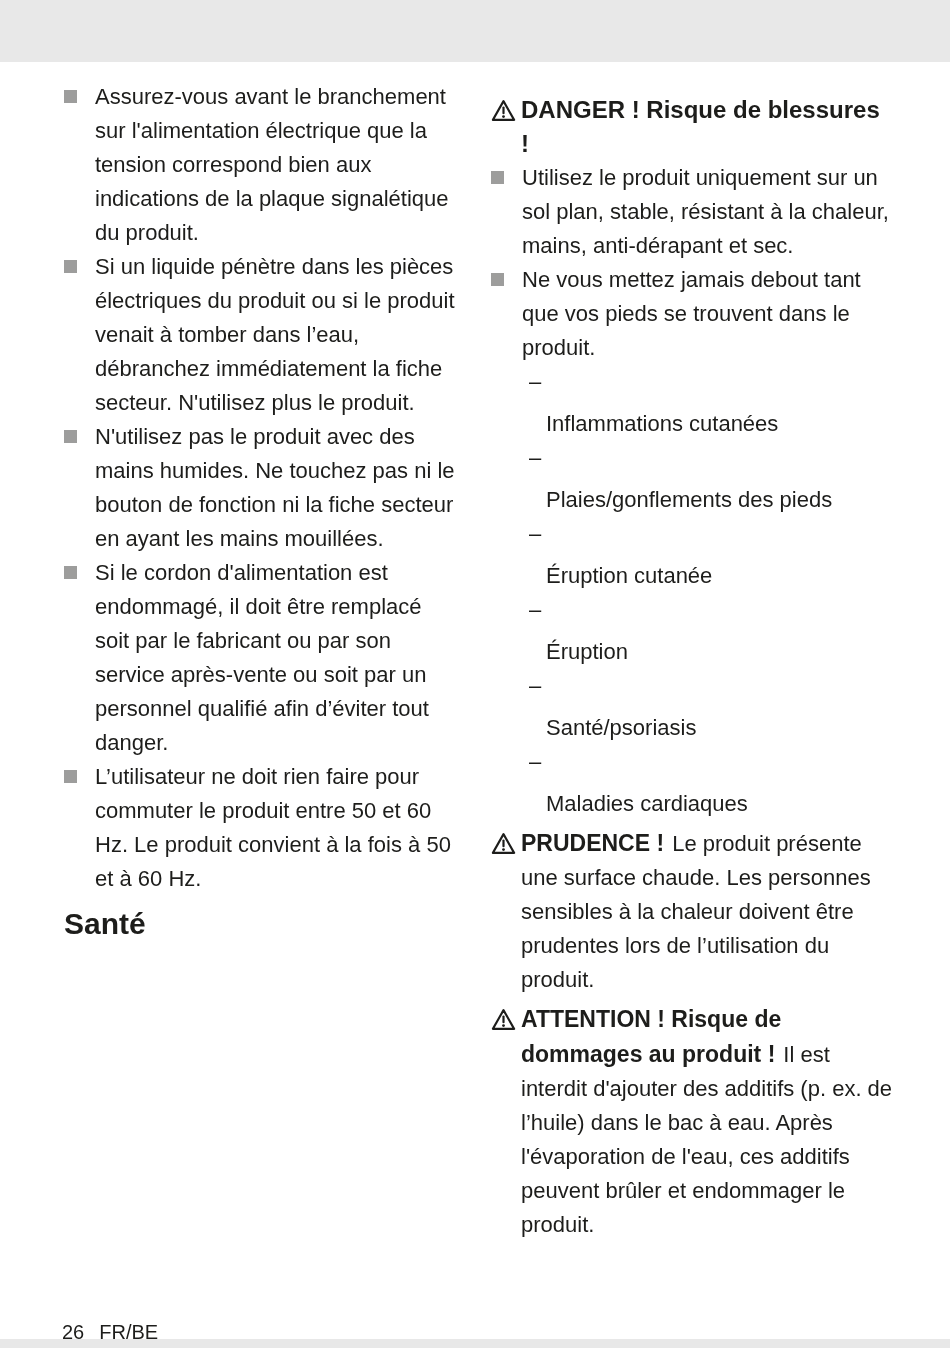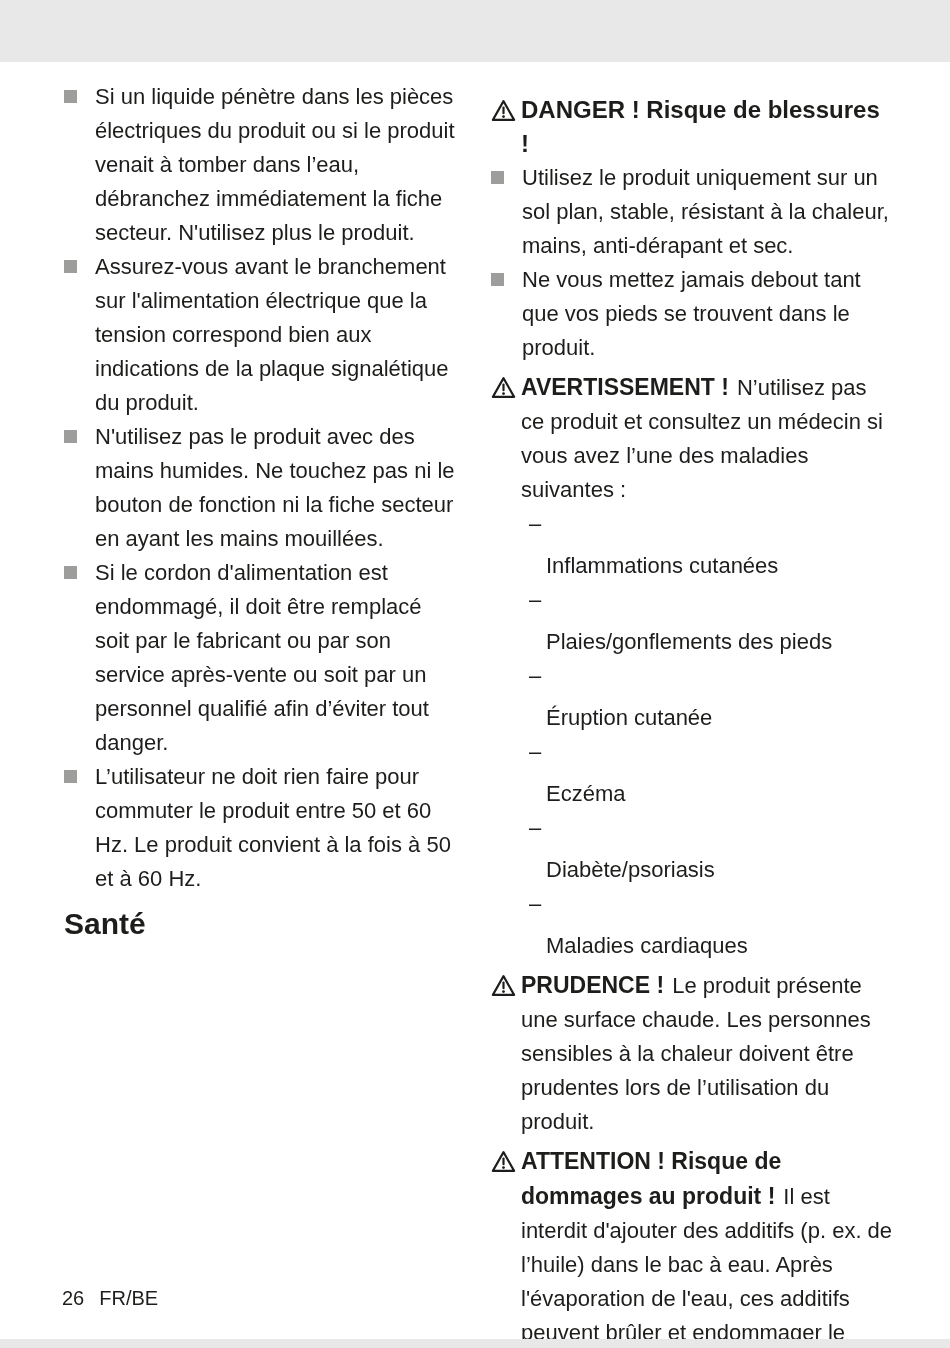--- a/index.html
+++ b/index.html
@@ -65,13 +65,13 @@
         <span class="marker-col">
             <span class="sq"></span>
           </span>
+        <span class="bullet-text">Assurez-vous avant le branchement sur l'alimentation électrique que la tension correspond bien aux indications de la plaque signalétique du produit.</span>
+      </div>
+      <div class="bullet-item">
+        <span class="marker-col">
+            <span class="sq"></span>
+          </span>
         <span class="bullet-text">Si un liquide pénètre dans les pièces électriques du produit ou si le produit venait à tomber dans l’eau, débranchez immédiatement la fiche secteur. N'utilisez plus le produit.</span>
-      </div>
-      <div class="bullet-item">
-        <span class="marker-col">
-            <span class="sq"></span>
-          </span>
-        <span class="bullet-text">Assurez-vous avant le branchement sur l'alimentation électrique que la tension correspond bien aux indications de la plaque signalétique du produit.</span>
       </div>
       <div class="bullet-item">
         <span class="marker-col">

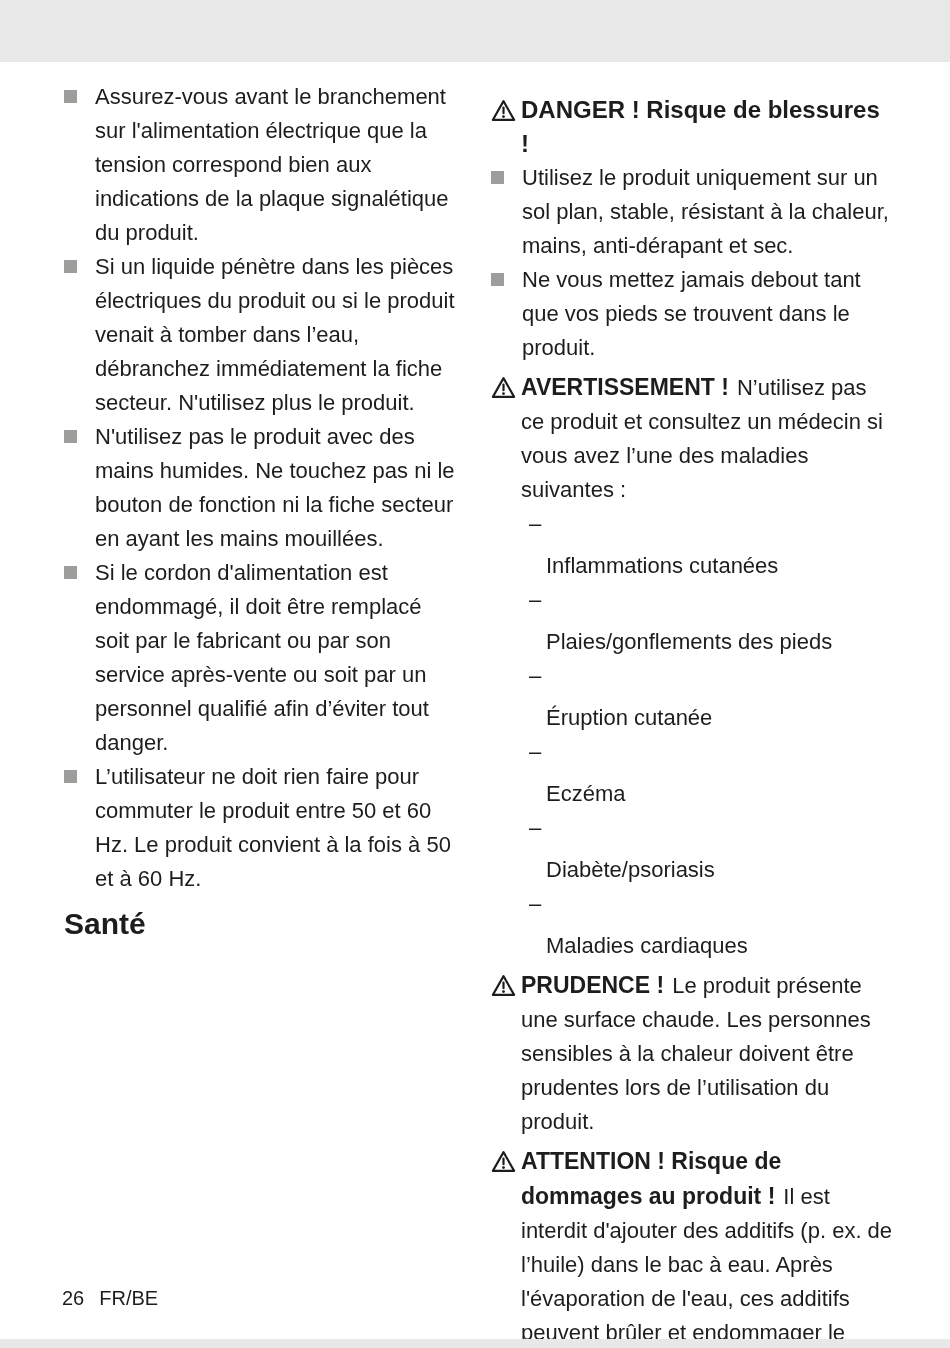--- a/index.html
+++ b/index.html
@@ -123,18 +123,6 @@
         <span class="bullet-text">Ne vous mettez jamais debout tant que vos pieds se trouvent dans le produit.</span>
       </div>
 
-      <div class="warn-block">
-        <span class="icon-col">
-          <svg class="warn-icon" width="25" height="23" viewBox="0 0 24 22">
-            <path d="M12 2 L22.2 20 H1.8 Z" fill="none" stroke="#1d1d1b" stroke-width="2" stroke-linejoin="round"></path>
-            <line x1="12" y1="8.2" x2="12" y2="13.6" stroke="#1d1d1b" stroke-width="2.1" stroke-linecap="round"></line>
-            <circle cx="12" cy="16.8" r="1.35" fill="#1d1d1b"></circle>
-          </svg>
-        </span>
-        <span class="warn-body">
-          <span class="warn-title">AVERTISSEMENT !</span><span>N’utilisez pas ce produit et consultez un médecin si vous avez l’une des maladies suivantes :</span>
-        </span>
-      </div>
 
       <div class="dash-item">
         <span class="dash">–</span>

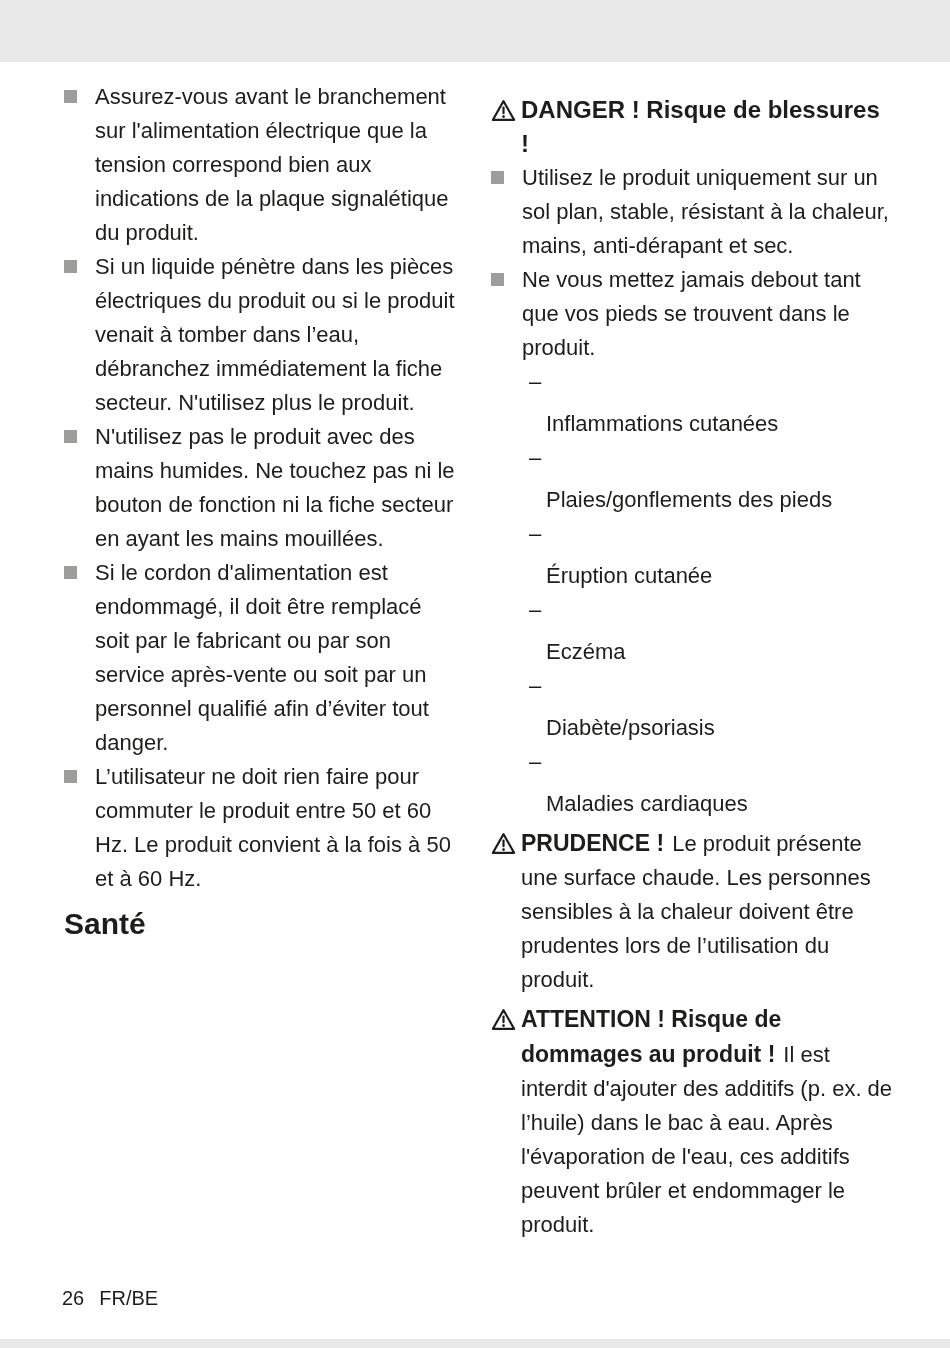--- a/index.html
+++ b/index.html
@@ -138,7 +138,7 @@
       </div>
       <div class="dash-item">
         <span class="dash">–</span>
-        <span class="dash-text">Eczéma</span>
+        <span class="dash-text">Éruption</span>
       </div>
       <div class="dash-item">
         <span class="dash">–</span>

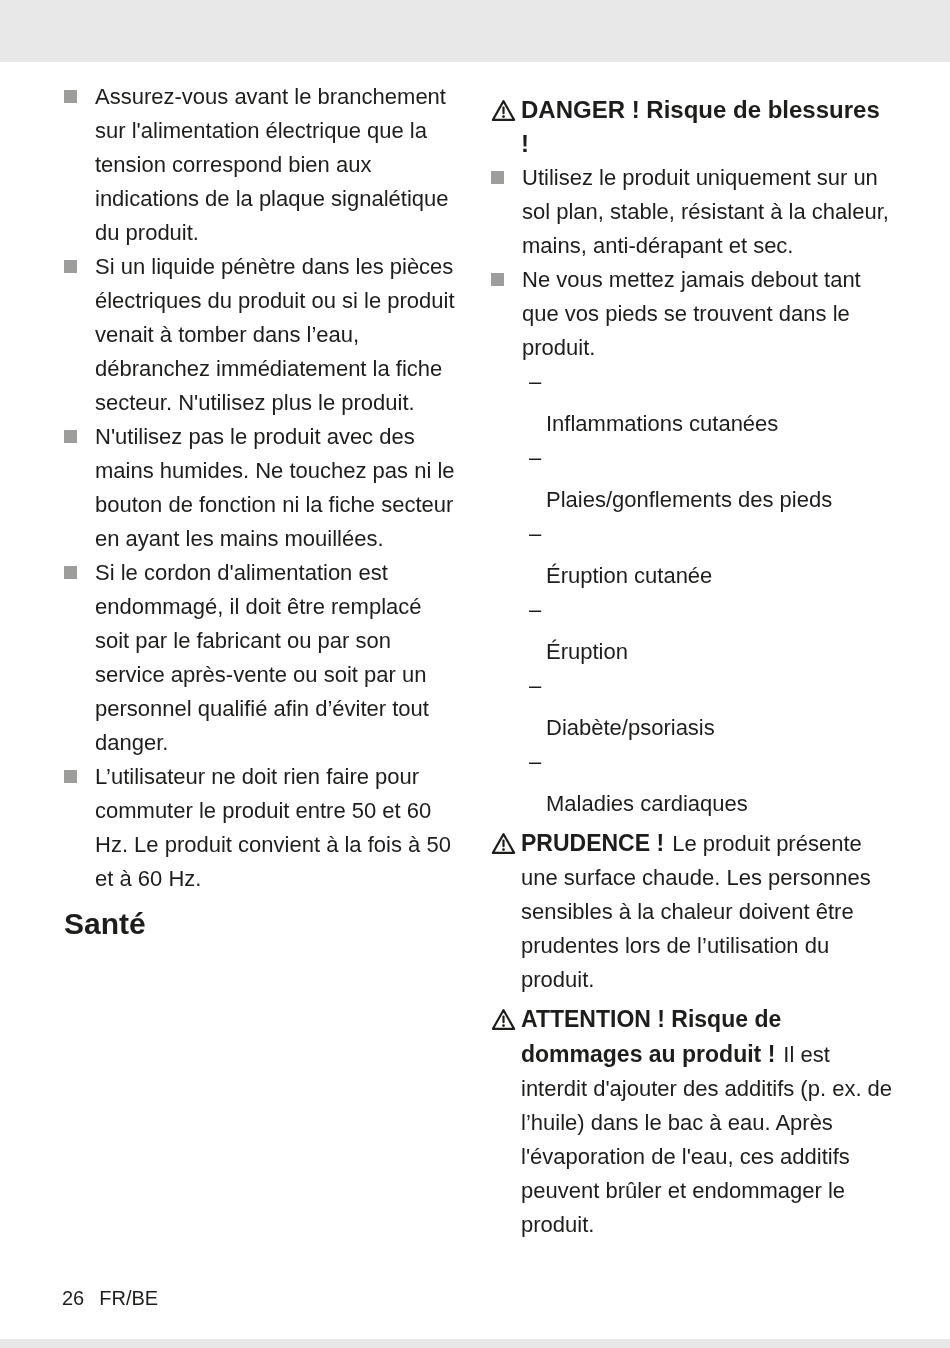--- a/index.html
+++ b/index.html
@@ -142,7 +142,7 @@
       </div>
       <div class="dash-item">
         <span class="dash">–</span>
-        <span class="dash-text">Diabète/psoriasis</span>
+        <span class="dash-text">Santé/psoriasis</span>
       </div>
       <div class="dash-item">
         <span class="dash">–</span>

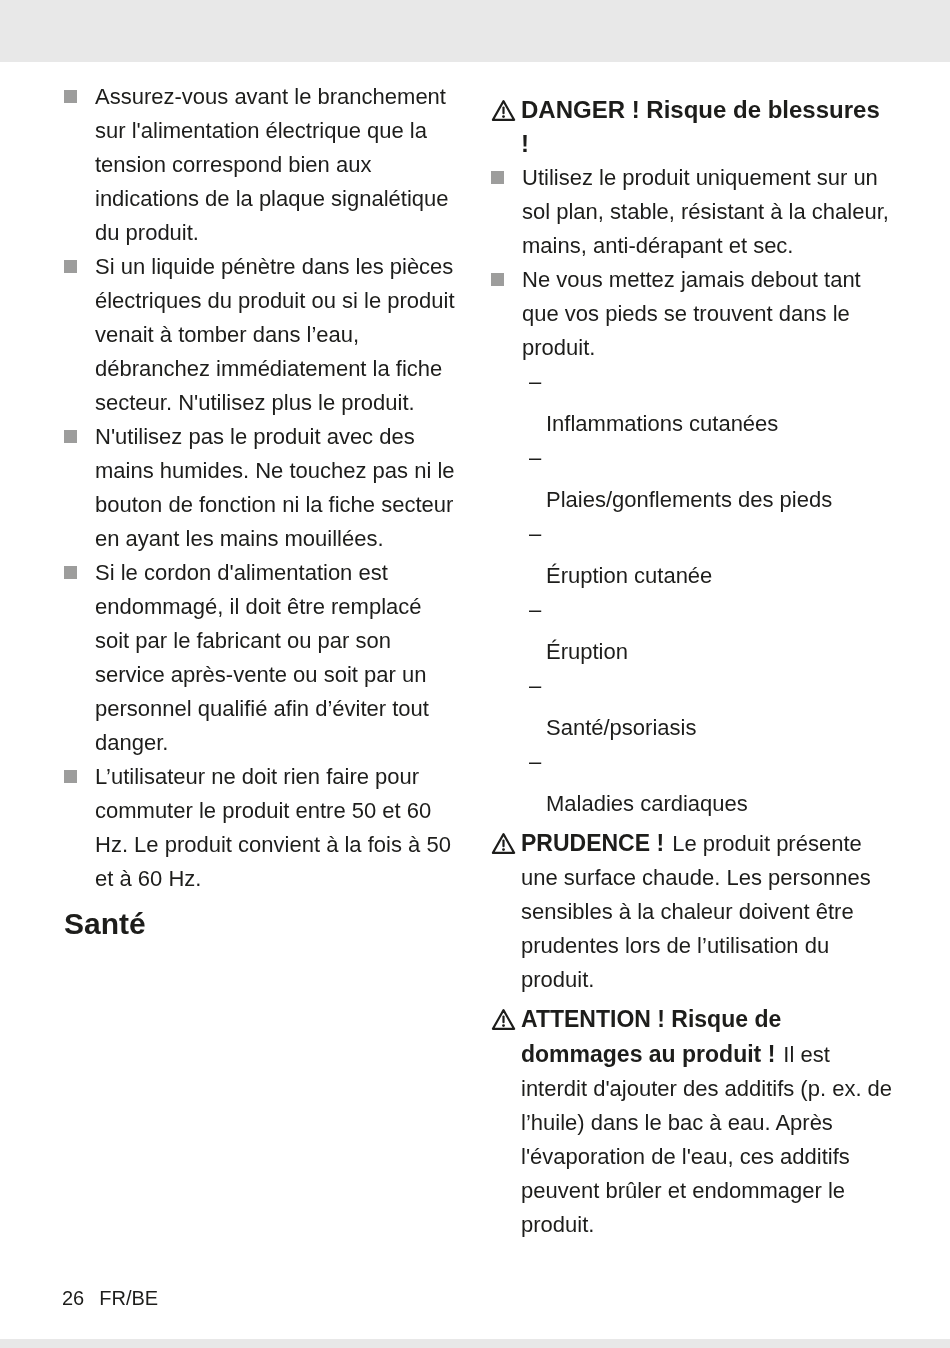--- a/index.html
+++ b/index.html
@@ -44,7 +44,7 @@
   .dash-text { flex:1;margin-top:42px; }
 
   .footer {
-    position:absolute; left:62px; bottom:38px;
+    position:absolute; left:62px; bottom:4px;
     font-size:20px; line-height:24px;
   }
   .footer .pg-num { margin-right:15px; }

